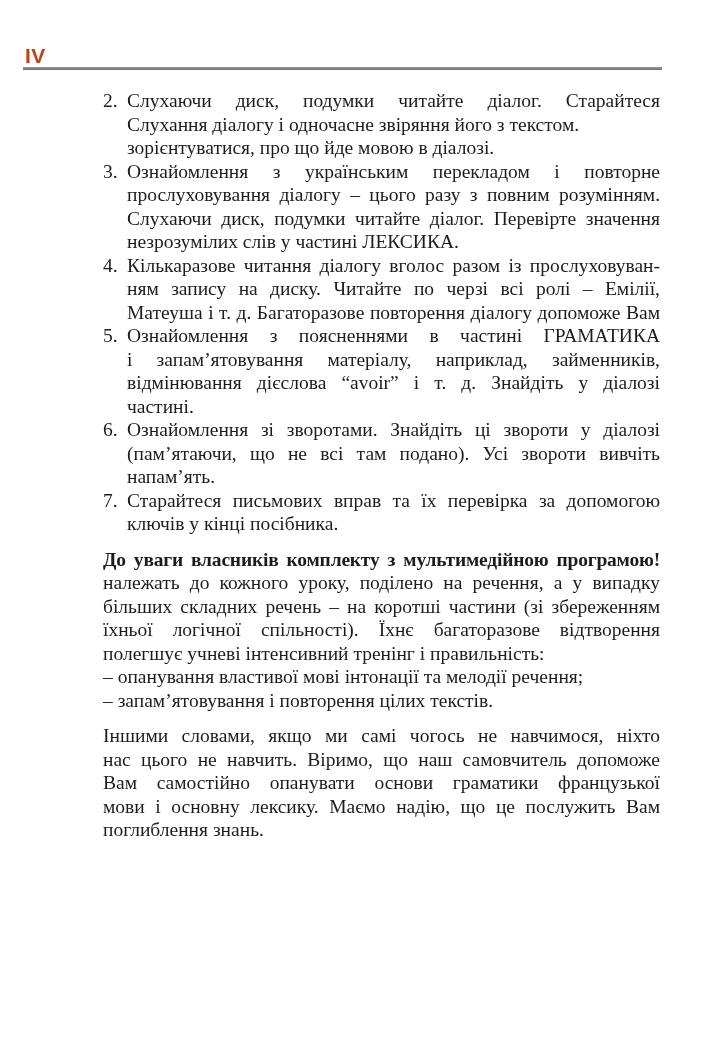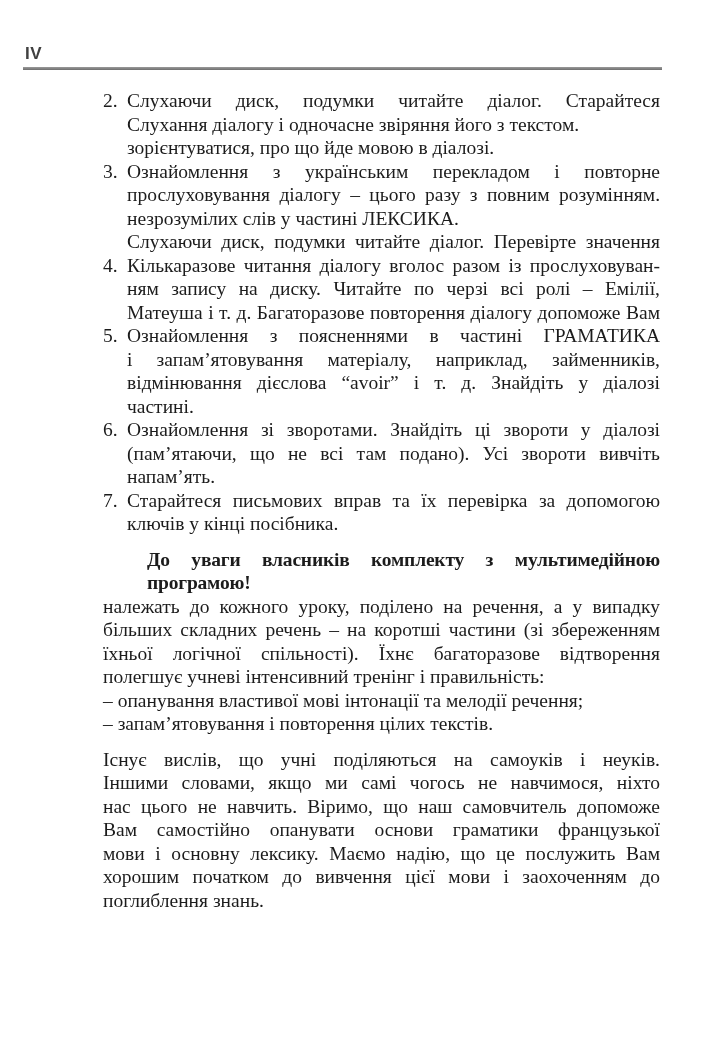--- a/index.html
+++ b/index.html
@@ -16,8 +16,8 @@
     left: 25px; top: 44px;
     font-family: "Liberation Sans", sans-serif;
     font-weight: bold;
-    font-size: 17px;
-    color: #404040;
+    font-size: 21px;
+    color: #c2410c;
     letter-spacing: 0.5px;
   }
   .header-rule {

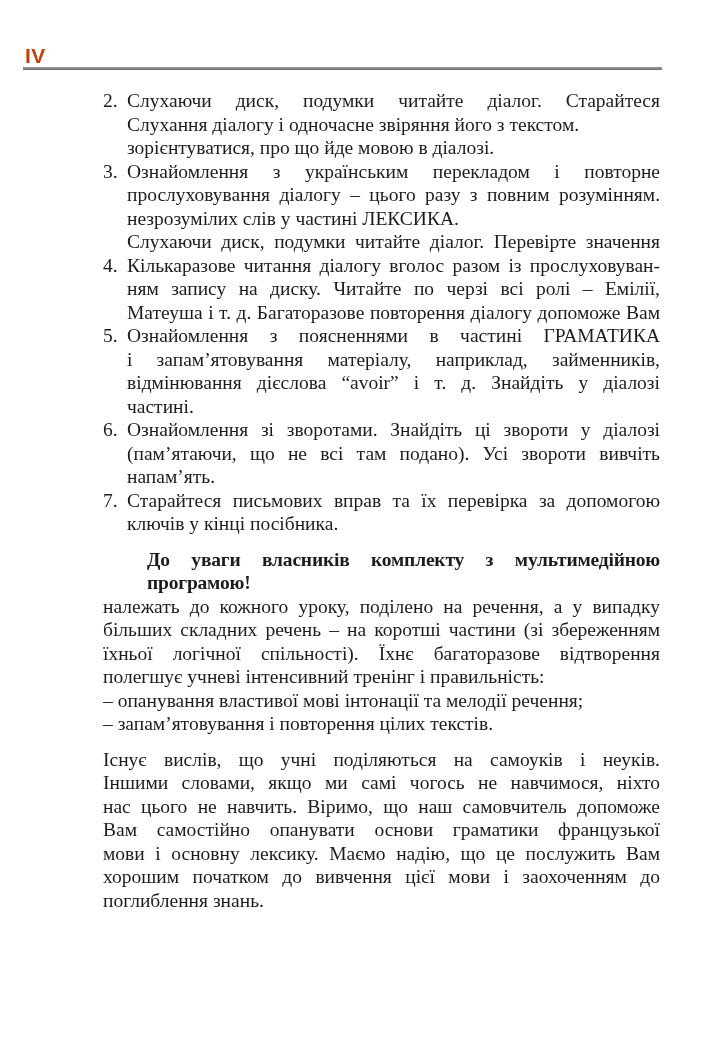--- a/index.html
+++ b/index.html
@@ -70,8 +70,8 @@
         <span class="item-number">3.</span>
         <div class="ln">Ознайомлення з українським перекладом і повторне</div>
         <div class="ln">прослуховування діалогу – цього разу з повним розумінням.</div>
+        <div class="ln">Слухаючи диск, подумки читайте діалог. Перевірте значення</div>
         <div class="ln last">незрозумілих слів у частині ЛЕКСИКА.</div>
-        <div class="ln">Слухаючи диск, подумки читайте діалог. Перевірте значення</div>
       </div>
       <div class="list-item">
         <span class="item-number">4.</span>

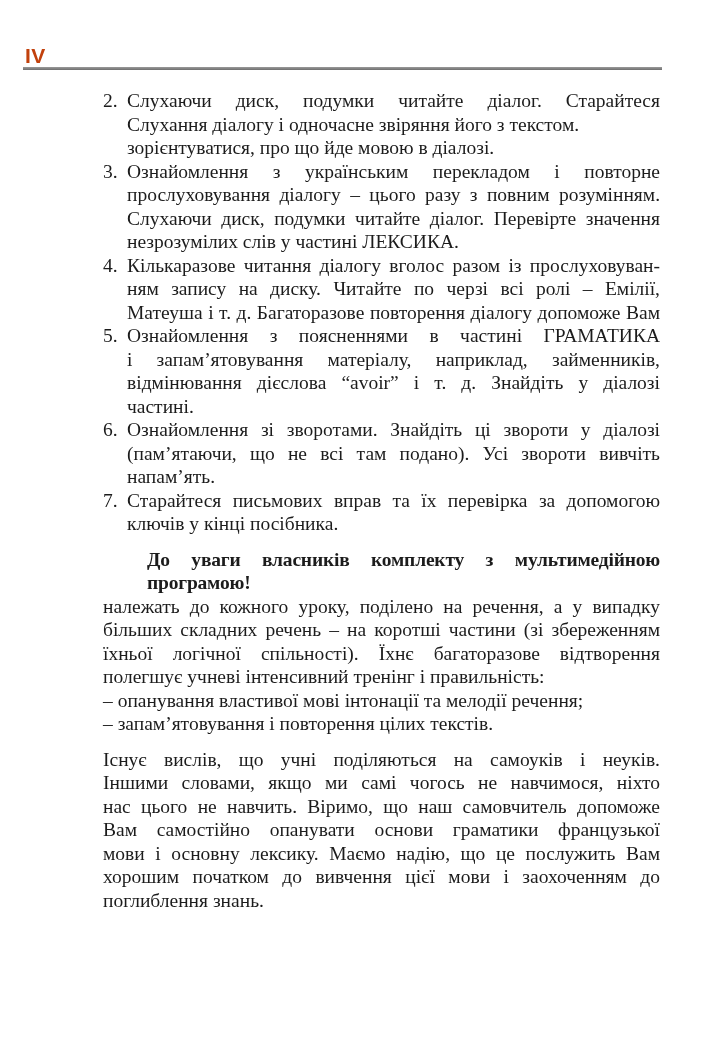--- a/index.html
+++ b/index.html
@@ -50,7 +50,7 @@
     left: 0; top: 0;
   }
   .para { margin-top: 12px; }
-  .bold { font-weight: bold; letter-spacing: -0.2px; margin-left: 44px; }
+  .bold { font-weight: bold; letter-spacing: -0.2px; }
 </style>
 </head>
 <body>

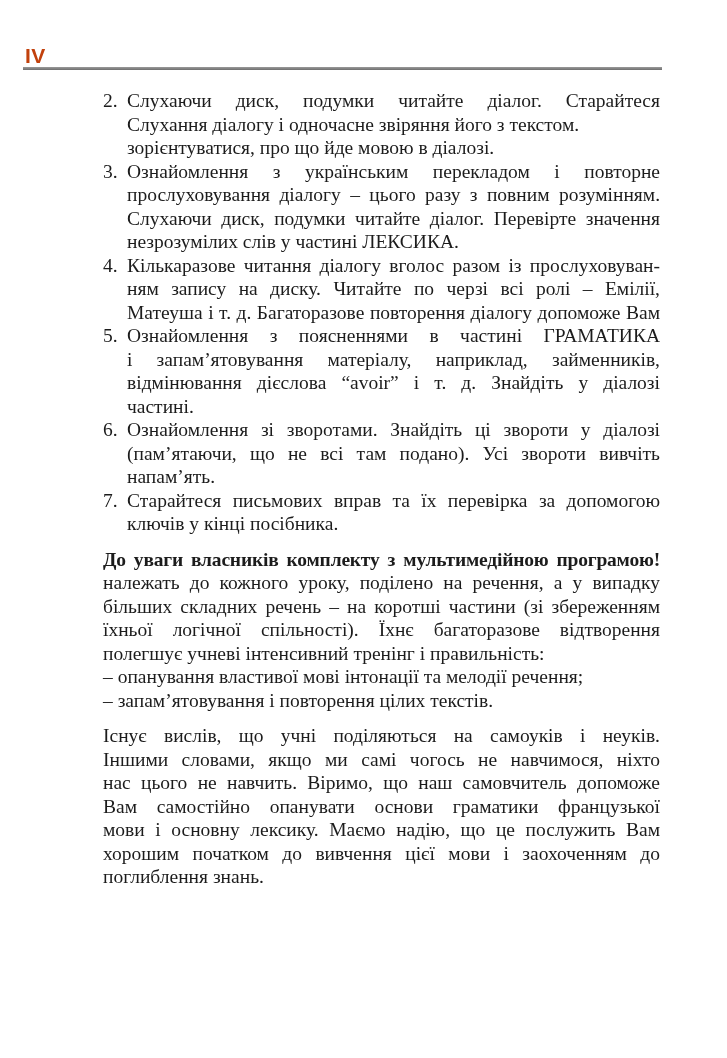--- a/index.html
+++ b/index.html
@@ -114,7 +114,6 @@
   </div>
 
   <div class="para">
-      <div class="ln">Існує вислів, що учні поділяються на самоуків і неуків.</div>
       <div class="ln">Іншими словами, якщо ми самі чогось не навчимося, ніхто</div>
       <div class="ln">нас цього не навчить. Віримо, що наш самовчитель допоможе</div>
       <div class="ln">Вам самостійно опанувати основи граматики французької</div>

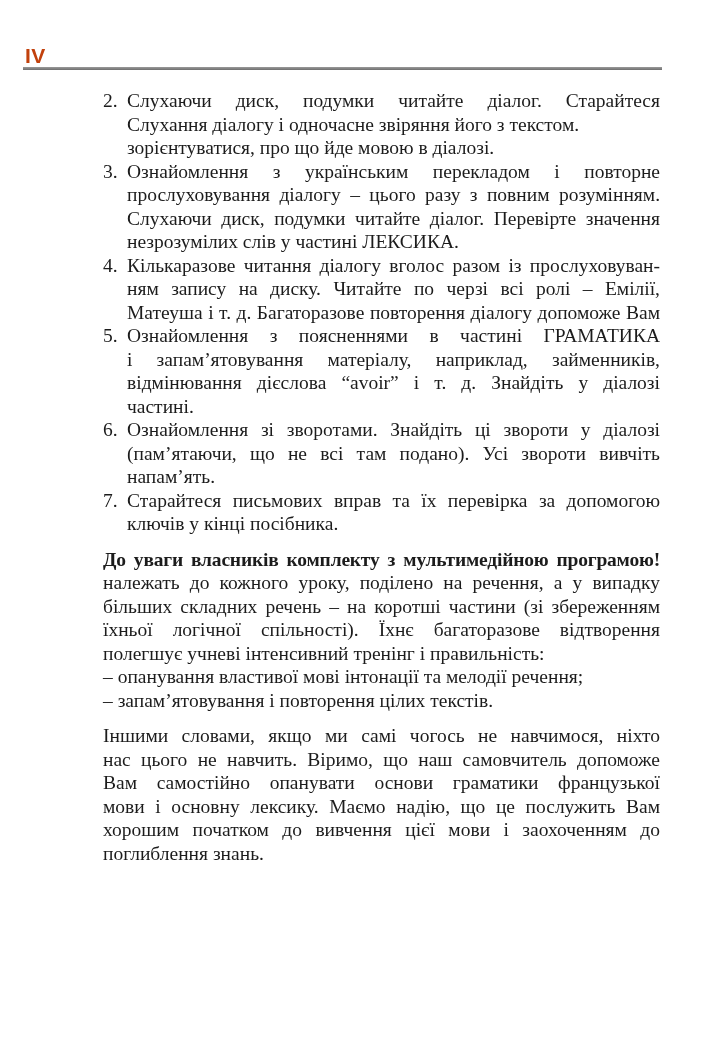--- a/index.html
+++ b/index.html
@@ -118,7 +118,6 @@
       <div class="ln">нас цього не навчить. Віримо, що наш самовчитель допоможе</div>
       <div class="ln">Вам самостійно опанувати основи граматики французької</div>
       <div class="ln">мови і основну лексику. Маємо надію, що це послужить Вам</div>
-      <div class="ln">хорошим початком до вивчення цієї мови і заохоченням до</div>
       <div class="ln last">поглиблення знань.</div>
     </div>
 </div>

